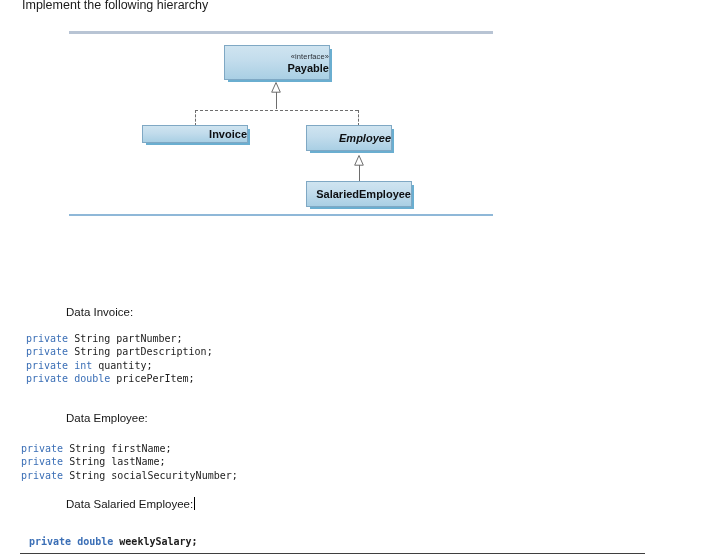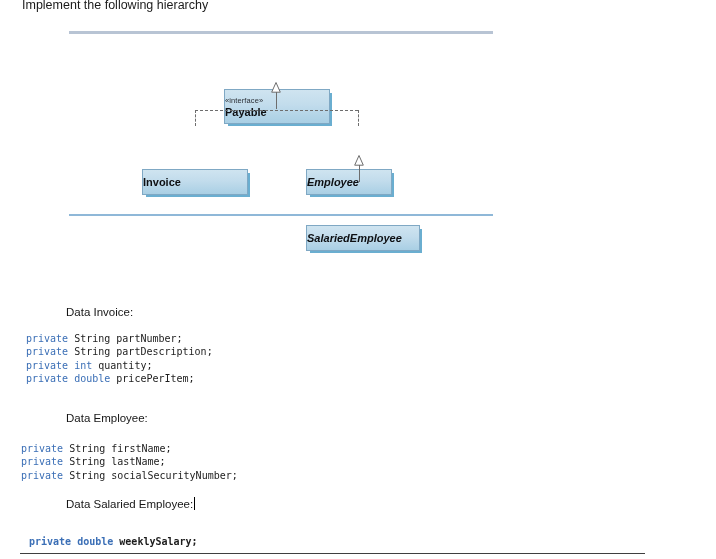--- a/index.html
+++ b/index.html
@@ -54,11 +54,10 @@
     box-shadow: 3px 3px 0 -1px #6aaed0;
     display: flex;
     flex-direction: column;
-    align-items: flex-start;
+    align-items: flex-end;
     justify-content: center;
     text-align: center;
     color: #14161a;
-    margin-top: 44px;
   }
   .uml-stereo {
     font-size: 7.5px;

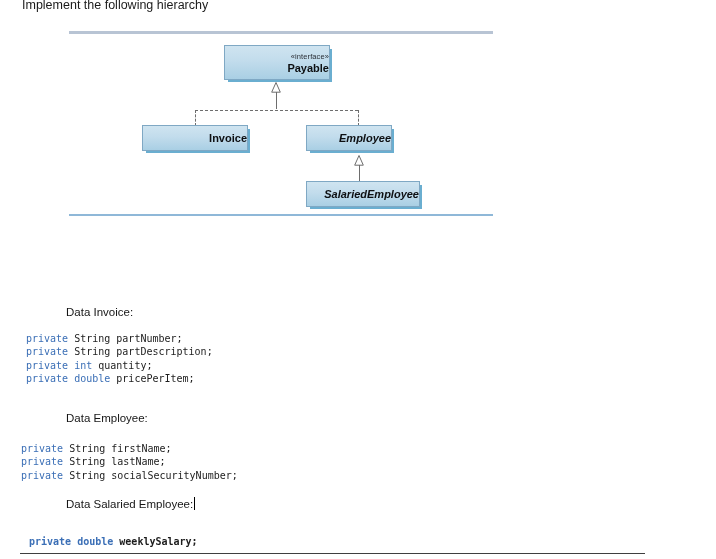--- a/index.html
+++ b/index.html
@@ -77,7 +77,7 @@
     left: 224px;  top: 21px;  width: 106px; height: 35px;
   }
   .box-invoice {
-    left: 142px;  top: 101px; width: 106px; height: 26px;
+    left: 142px;  top: 101px; width: 106px; height: 18px;
   }
   .box-employee {
     left: 306px;  top: 101px; width: 86px; height: 26px;

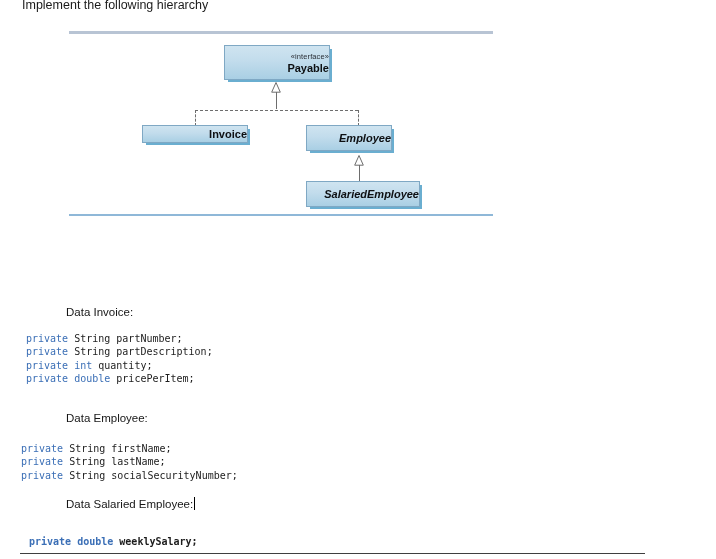--- a/index.html
+++ b/index.html
@@ -83,7 +83,7 @@
     left: 306px;  top: 101px; width: 86px; height: 26px;
   }
   .box-salaried {
-    left: 306px;  top: 157px; width: 114px; height: 26px; font-style: italic;
+    left: 306px;  top: 157px; width: 106px; height: 26px;
   }
 
   

